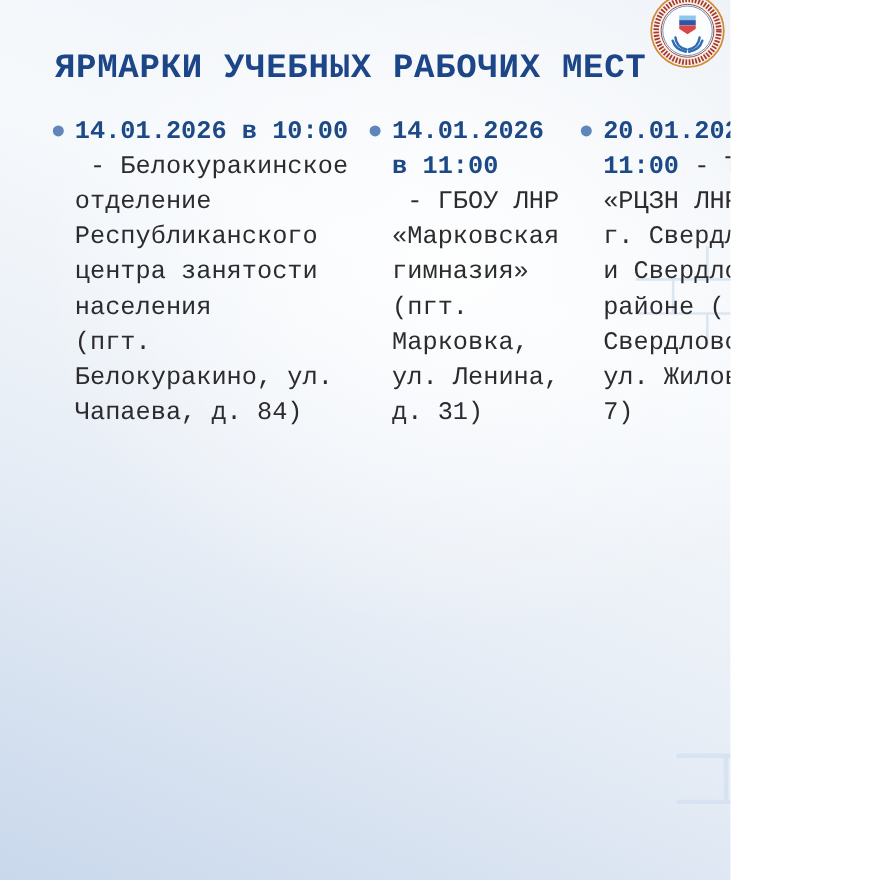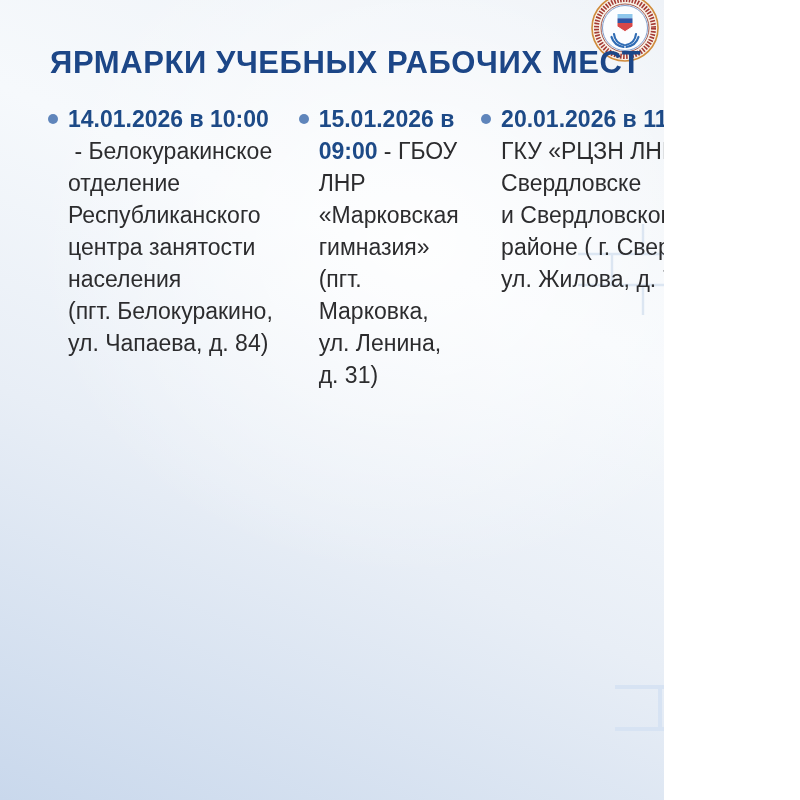--- a/index.html
+++ b/index.html
@@ -13,6 +13,7 @@
     background:
       radial-gradient(95% 70% at 62% 30%, rgba(255,255,255,0.85) 0%, rgba(255,255,255,0) 60%),
       linear-gradient(203deg, #eef2f7 0%, #f6f9fc 34%, #e8eef6 62%, #c9d8ec 100%);
+    font-family: Liberation Mono, monospace;
   }
 
   .page-title {

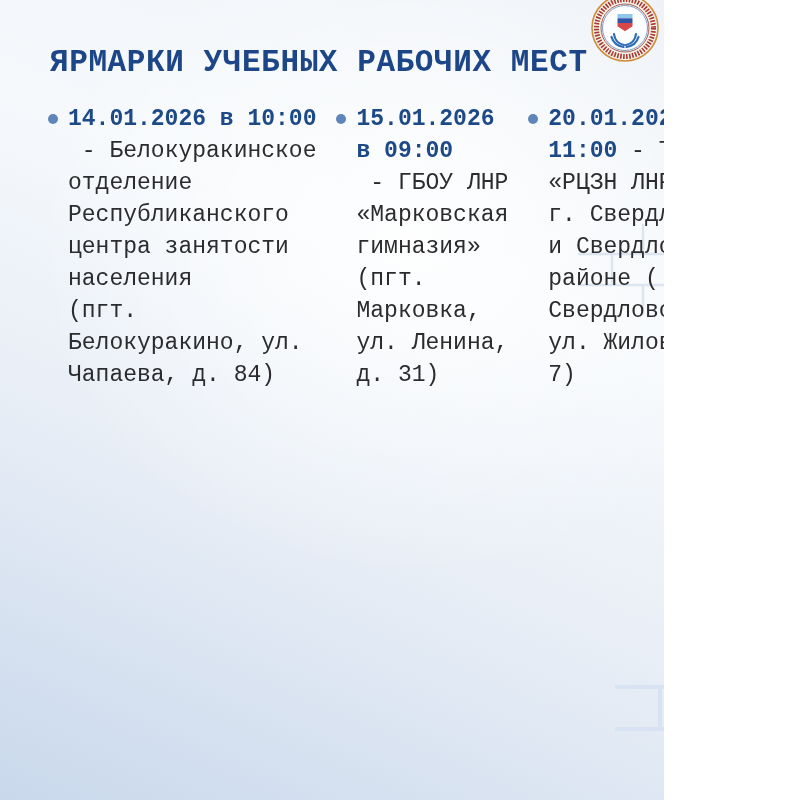--- a/index.html
+++ b/index.html
@@ -143,7 +143,7 @@
 (пгт. Белокуракино, ул. Чапаева, д. 84)</span>
   </li>
       <li class="event-item">
-    <span class="event-bullet"></span><span class="event-datetime">15.01.2026 в 09:00</span><span class="event-separator"> - </span><span class="event-details">ГБОУ ЛНР
+    <span class="event-bullet"></span><span class="event-datetime">14.01.2026 в 11:00</span><span class="event-separator"> - </span><span class="event-details">ГБОУ ЛНР
 «Марковская гимназия»
 (пгт. Марковка, ул. Ленина, д. 31)</span>
   </li>

